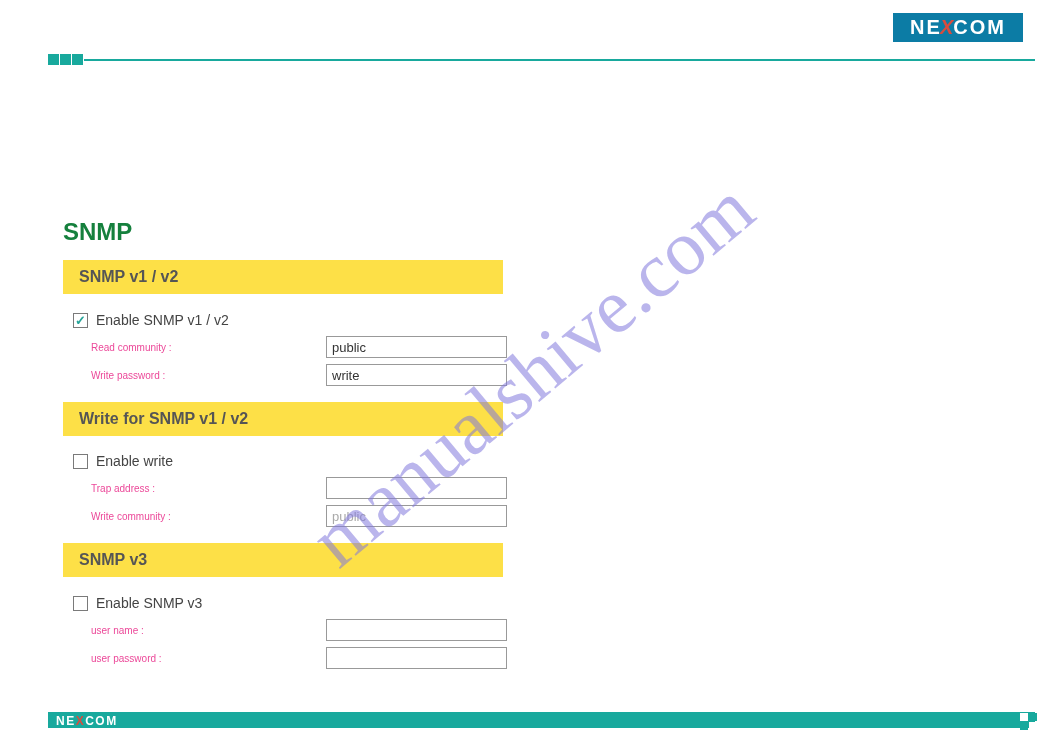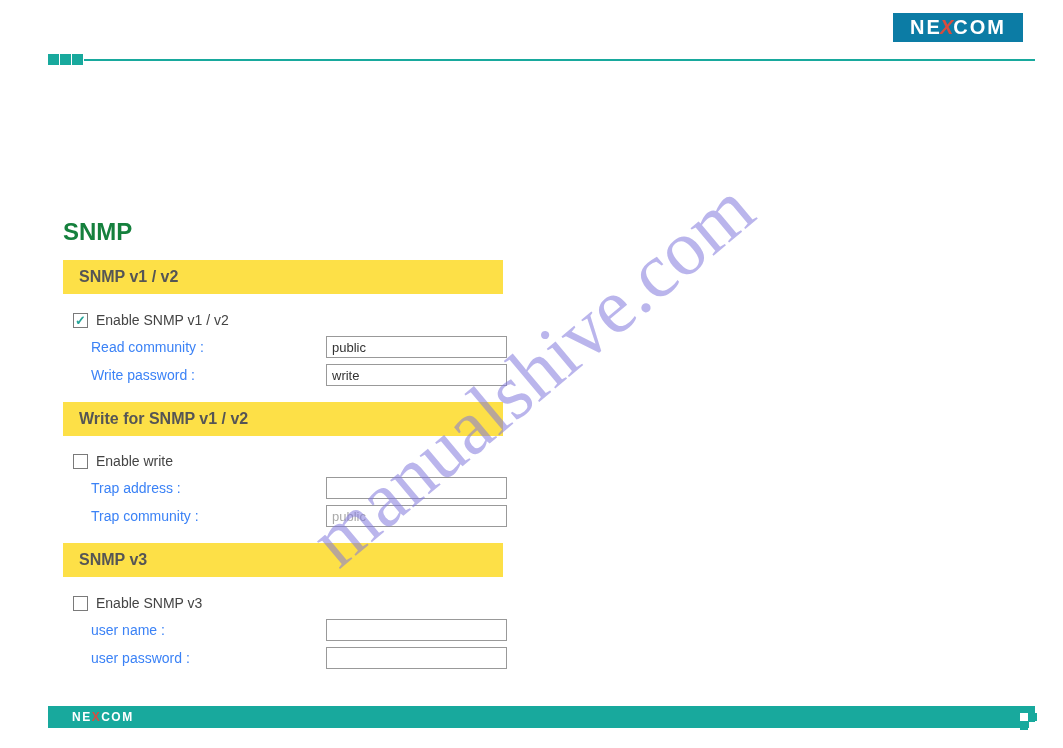--- a/index.html
+++ b/index.html
@@ -116,8 +116,8 @@
     }
     .field-label {
       width: 235px;
-      font-size: 14px;
-      color: #3b82f6;
+      font-size: 10px;
+      color: #ec4899;
     }
     .field-input {
       width: 181px;

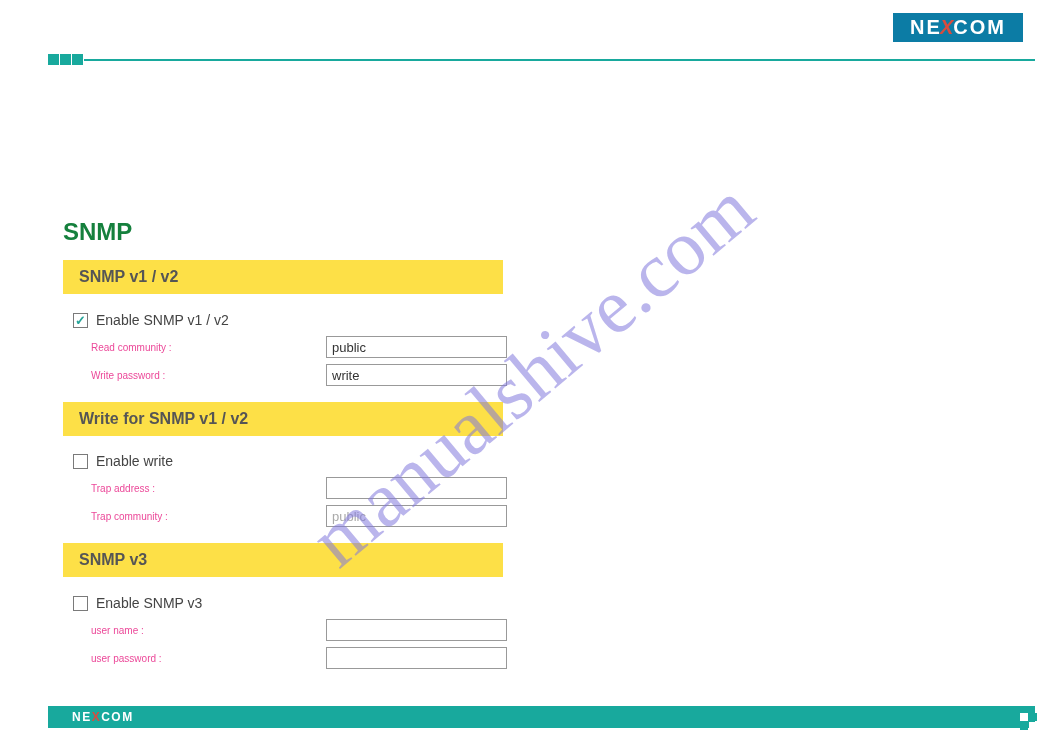--- a/index.html
+++ b/index.html
@@ -229,7 +229,7 @@
     <input class="field-input" value="" style="">
   </div>
   <div class="field-row">
-    <span class="field-label">Trap community :</span>
+    <span class="field-label">Write community :</span>
     <input class="field-input disabled" value="public" style="">
   </div>
 </div>

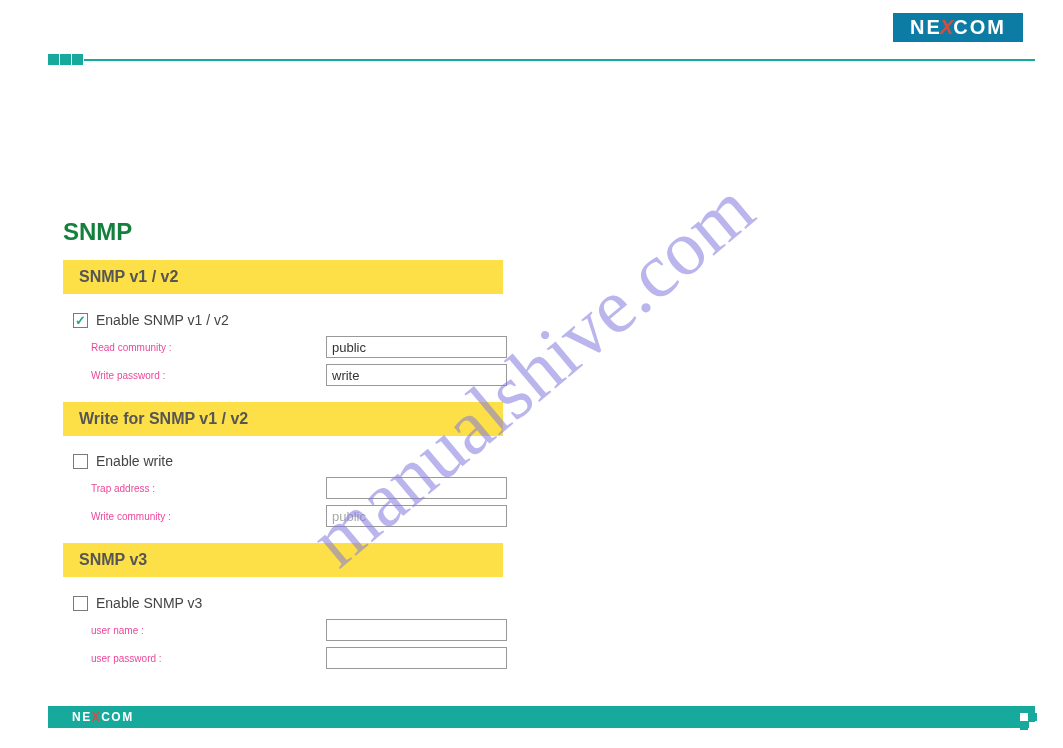--- a/index.html
+++ b/index.html
@@ -148,11 +148,11 @@
       bottom: 20px;
       left: 48px;
       right: 28px;
-      height: 22px;
-      background: #18a99d;
-      display: flex;
-      align-items: center;
-      padding-left: 24px;
+      height: 16px;
+      background: #18a99d;
+      display: flex;
+      align-items: flex-end;
+      padding-left: 8px;
     }
     .footer-logo {
       color: white;

